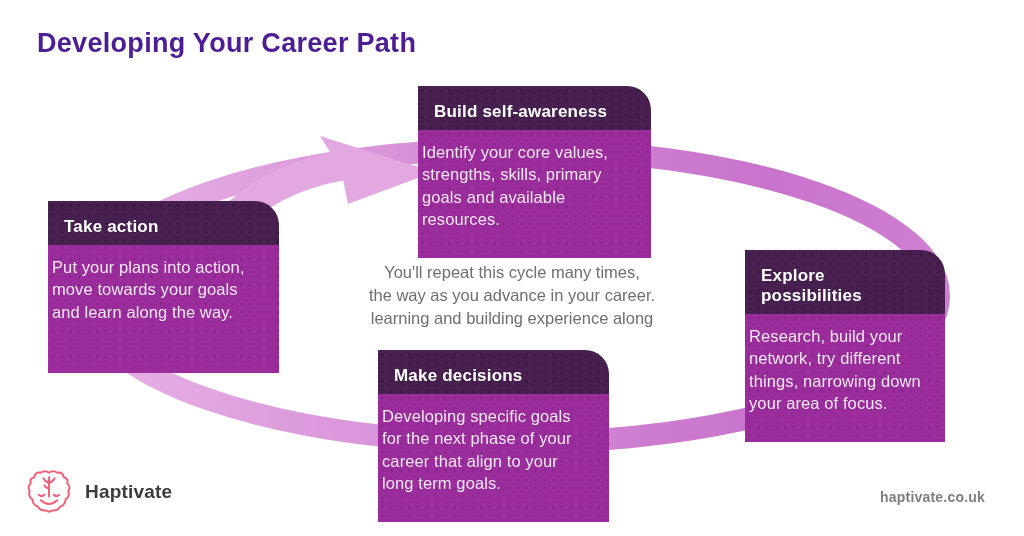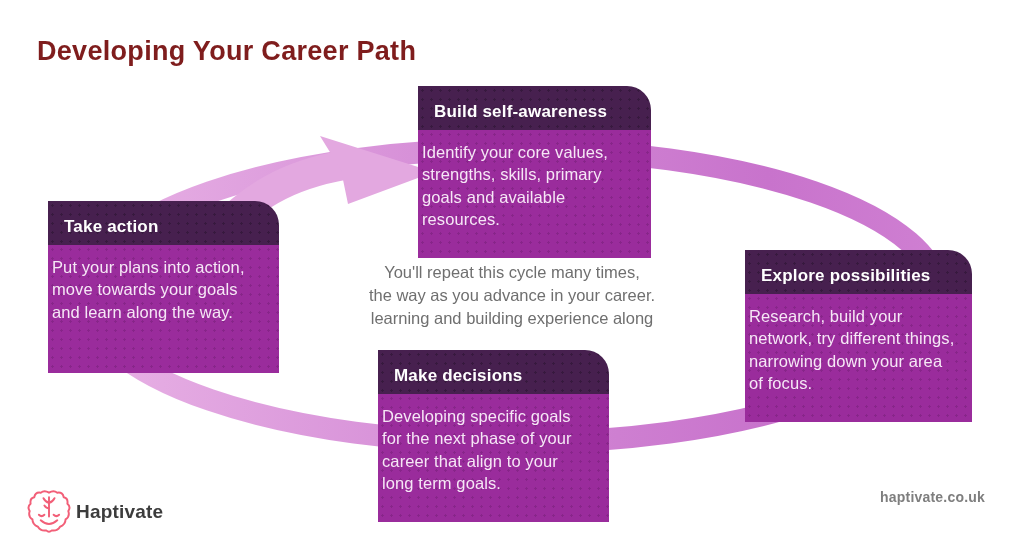--- a/index.html
+++ b/index.html
@@ -8,8 +8,8 @@
     font-family:"Liberation Sans", sans-serif;
   }
   .page-title{
-    position:absolute;left:37px;top:36px;margin:0;
-    font-size:27px;font-weight:bold;color:#7f1d1d;letter-spacing:.3px;
+    position:absolute;left:37px;top:28px;margin:0;
+    font-size:27px;font-weight:bold;color:#4c1d95;letter-spacing:.3px;
   }
   .cycle-svg{position:absolute;left:0;top:0;z-index:0;}
   .note{

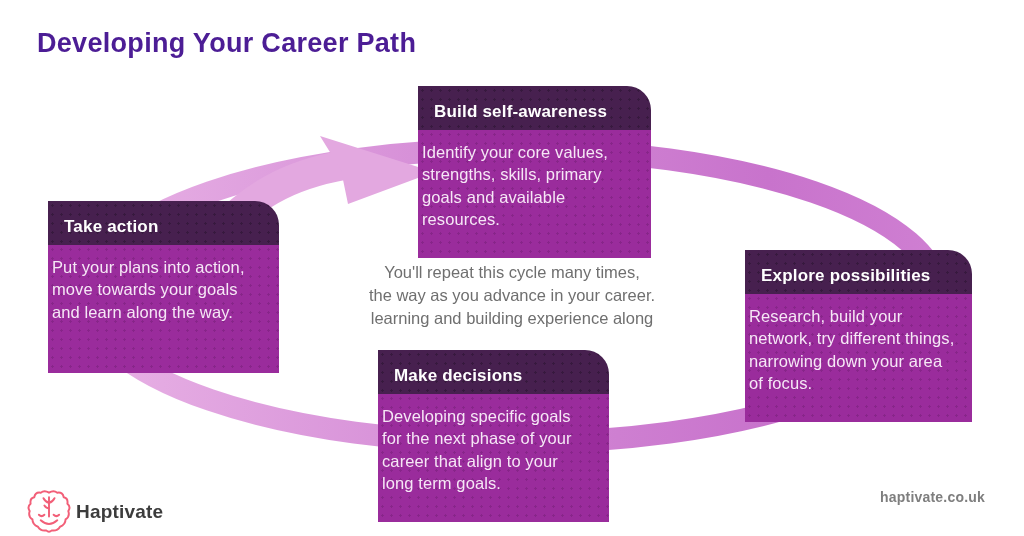--- a/index.html
+++ b/index.html
@@ -35,7 +35,7 @@
   }
   .c-build{left:418px;top:86px;width:233px;}
   .c-take{left:48px;top:201px;width:231px;}
-  .c-explore{left:745px;top:250px;width:227px;}
+  .c-explore{left:745px;top:250px;width:200px;}
   .c-make{left:378px;top:350px;width:231px;}
   .brand{
     position:absolute;left:26px;top:488px;z-index:2;

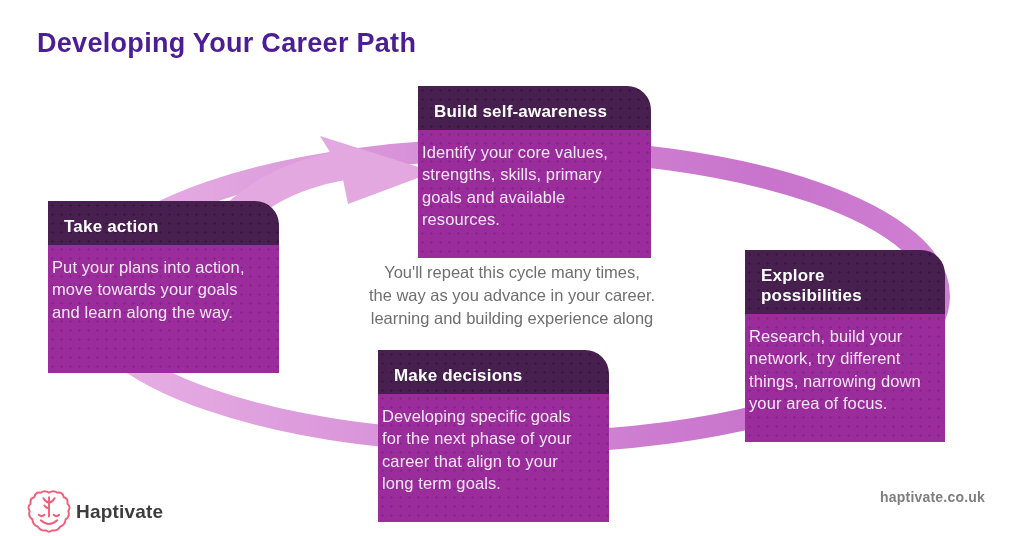--- a/index.html
+++ b/index.html
@@ -38,8 +38,8 @@
   .c-explore{left:745px;top:250px;width:200px;}
   .c-make{left:378px;top:350px;width:231px;}
   .brand{
-    position:absolute;left:26px;top:488px;z-index:2;
-    display:flex;align-items:center;gap:4px;
+    position:absolute;left:26px;top:468px;z-index:2;
+    display:flex;align-items:center;gap:13px;
   }
   .brand-name{font-size:19px;font-weight:bold;color:#3c3c3c;letter-spacing:.2px;}
   .website{

